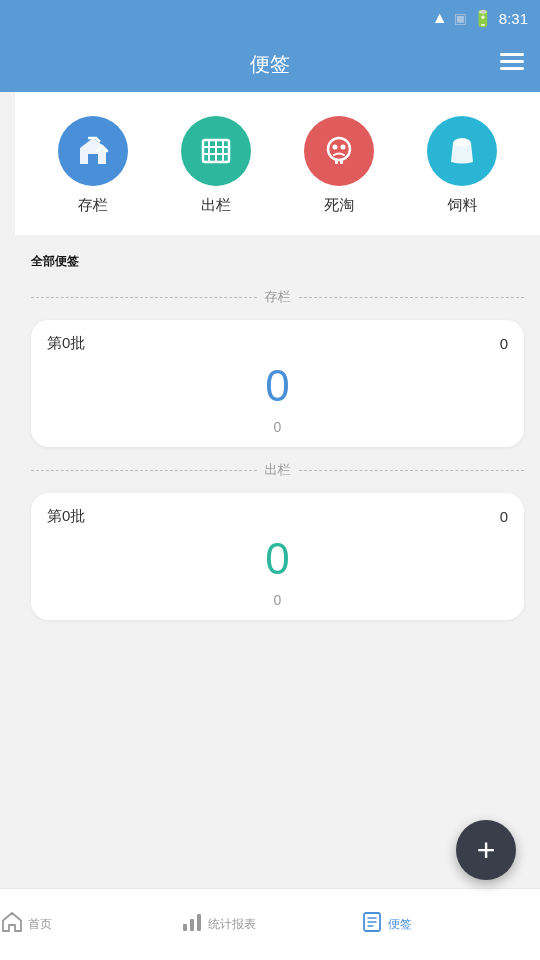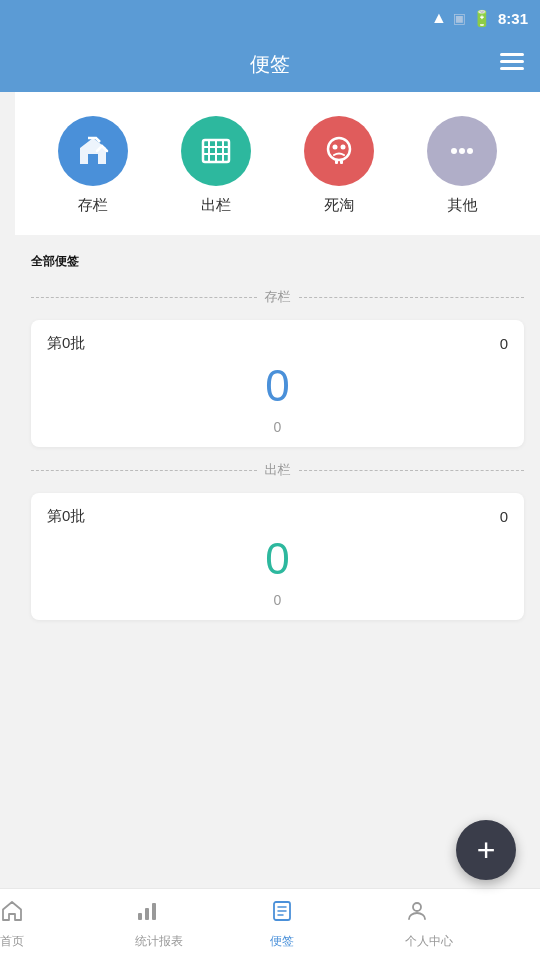--- a/index.html
+++ b/index.html
@@ -25,7 +25,7 @@
     .status-bar .wifi-icon { color: white; font-size: 16px; }
     .status-bar .signal-icon { color: #aac4e0; font-size: 14px; }
     .status-bar .battery-icon { color: white; font-size: 16px; }
-    .status-bar .time { color: white; font-size: 15px; font-weight: 700; }
+    .status-bar .time { color: white; font-size: 15px; font-weight: 400; }
 
     
     .header {

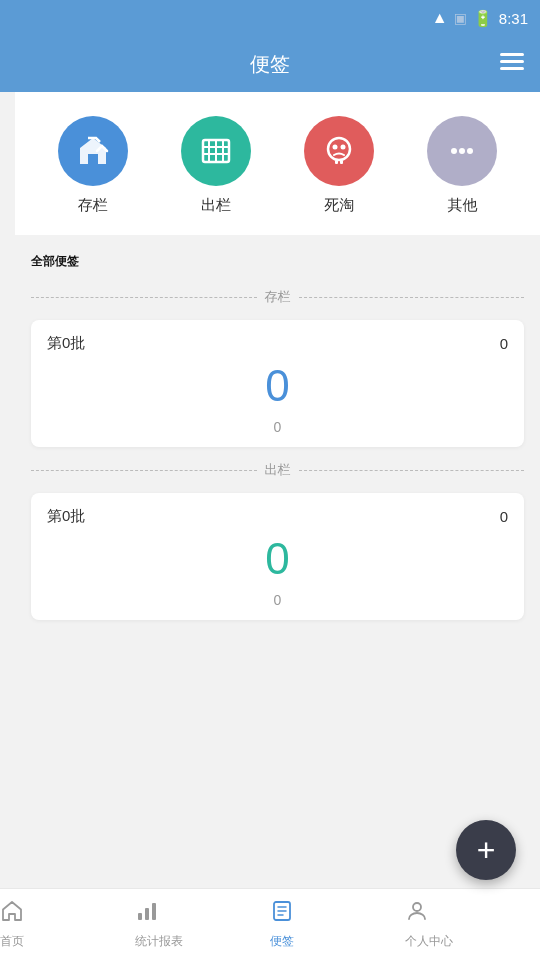--- a/index.html
+++ b/index.html
@@ -271,6 +271,16 @@
       <span class="icon-label">死淘</span>
     </div>
 
+    <div class="icon-item">
+      <div class="icon-circle bg-cyan">
+        <svg width="38" height="38" viewBox="0 0 38 38" fill="none">
+          <path d="M12 8 Q19 4 26 8 L28 10 Q25 9 19 9 Q13 9 10 10 Z" fill="white"></path>
+          <path d="M10 11 Q19 8 28 11 L30 30 Q19 33 8 30 Z" fill="white" opacity="0.9"></path>
+          <ellipse cx="19" cy="11" rx="9" ry="3" fill="white"></ellipse>
+        </svg>
+      </div>
+      <span class="icon-label">饲料</span>
+    </div>
 
 
     <div class="icon-item">

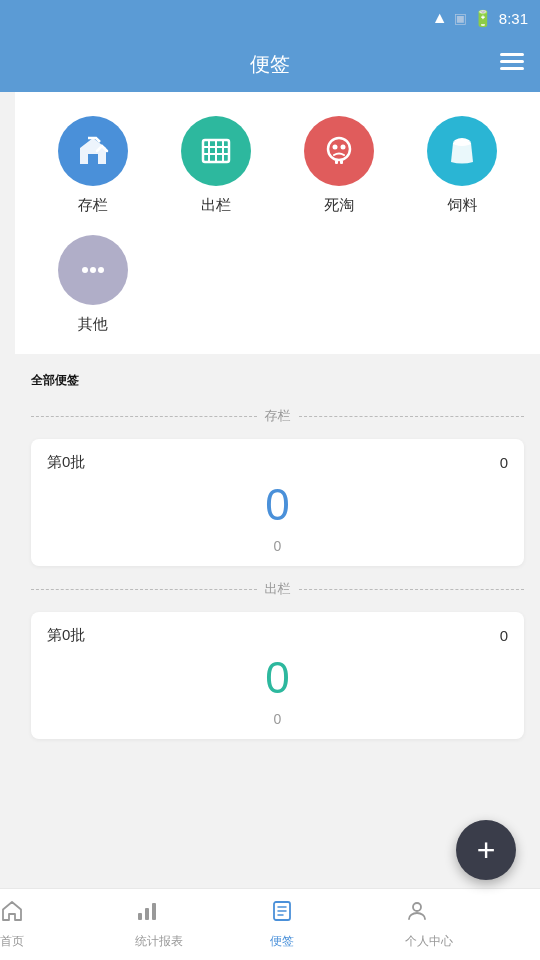--- a/index.html
+++ b/index.html
@@ -283,16 +283,6 @@
     </div>
 
 
-    <div class="icon-item">
-      <div class="icon-circle bg-lavender">
-        <svg width="38" height="38" viewBox="0 0 38 38" fill="none">
-          <circle cx="11" cy="19" r="3" fill="white"></circle>
-          <circle cx="19" cy="19" r="3" fill="white"></circle>
-          <circle cx="27" cy="19" r="3" fill="white"></circle>
-        </svg>
-      </div>
-      <span class="icon-label">其他</span>
-    </div>
 
 
   </div>

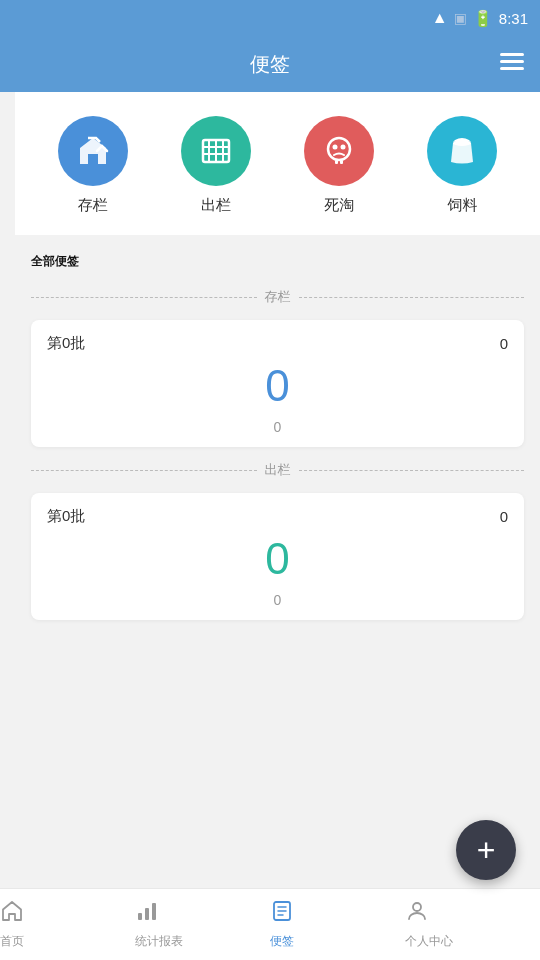--- a/index.html
+++ b/index.html
@@ -115,7 +115,7 @@
     
     .card {
       background: white;
-      border-radius: 8px;
+      border-radius: 18px;
       margin: 6px 16px;
       padding: 14px 16px 12px;
       box-shadow: 0 1px 4px rgba(0,0,0,0.06);

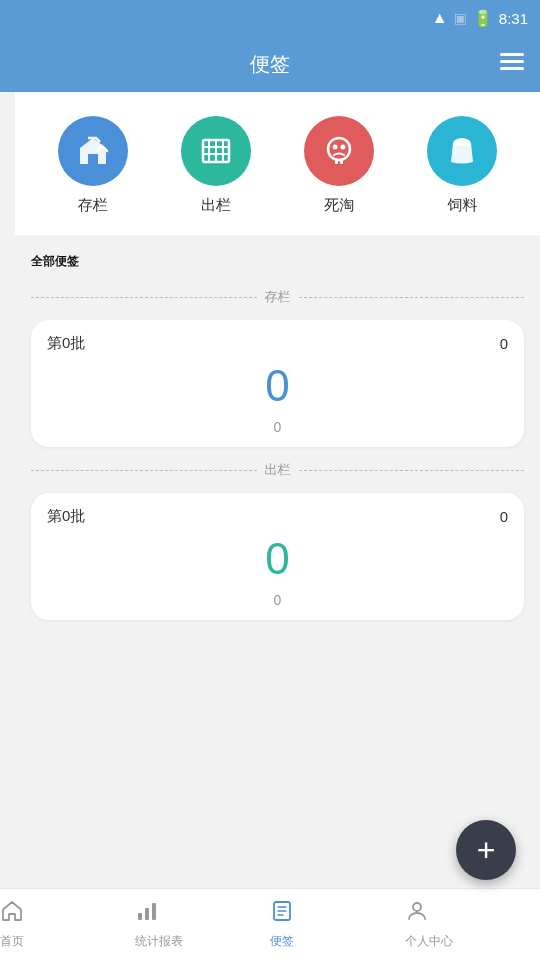--- a/index.html
+++ b/index.html
@@ -185,7 +185,7 @@
     .nav-item {
       flex: 1;
       display: flex;
-      flex-direction: column;
+      align-items: center;
       gap: 4px;
       cursor: pointer;
       padding: 8px 0;

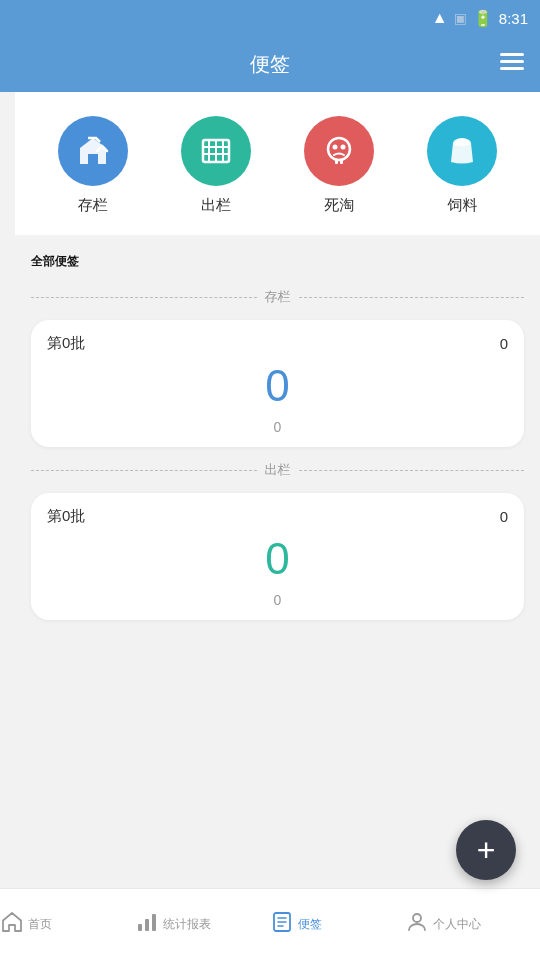--- a/index.html
+++ b/index.html
@@ -359,15 +359,6 @@
     <span class="nav-label active">便签</span>
   </div>
 
-  <div class="nav-item">
-    <span class="nav-icon">
-      <svg width="24" height="24" viewBox="0 0 24 24" fill="none">
-        <circle cx="12" cy="8" r="4" stroke="#999" stroke-width="1.8" fill="none"></circle>
-        <path d="M4 20C4 16.686 7.582 14 12 14C16.418 14 20 16.686 20 20" stroke="#999" stroke-width="1.8" stroke-linecap="round" fill="none"></path>
-      </svg>
-    </span>
-    <span class="nav-label">个人中心</span>
-  </div>
 
 </div>
 

